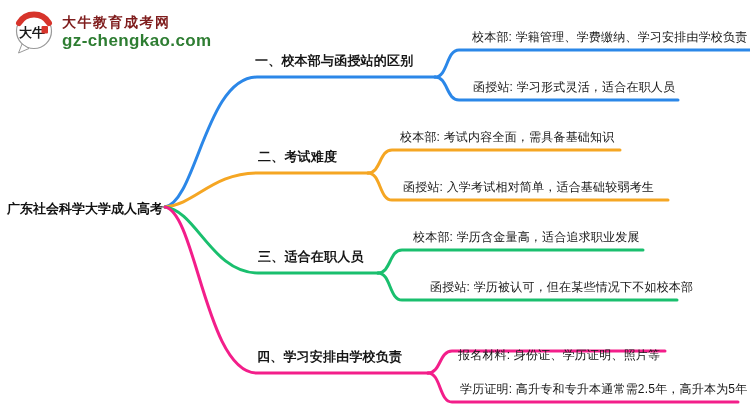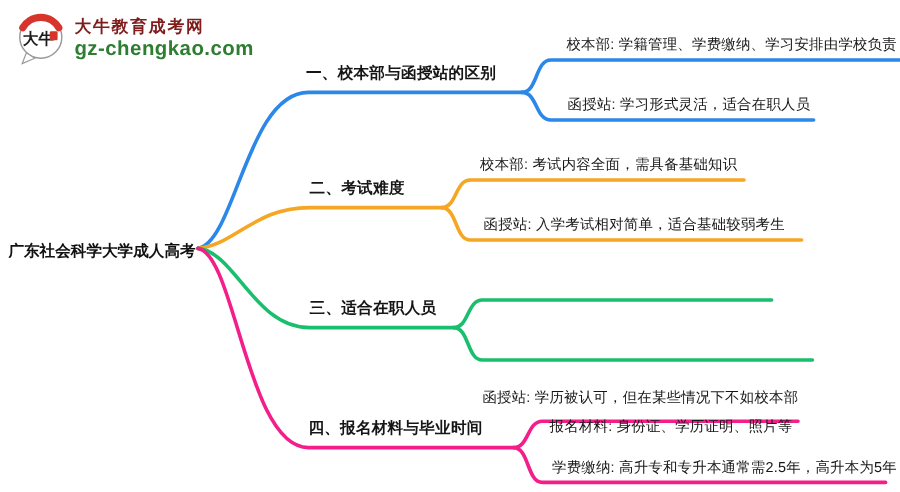--- a/index.html
+++ b/index.html
@@ -65,6 +65,7 @@
   <div class="abs leaf-label" style="left:403px;top:179px;">函授站: 入学考试相对简单，适合基础较弱考生</div>
 
   <div class="abs branch-label" style="left:258px;top:248px;">三、适合在职人员</div>
+  <div class="abs leaf-label" style="left:413px;top:229px;">校本部: 学历含金量高，适合追求职业发展</div>
   <div class="abs leaf-label" style="left:402px;top:279px;margin-top:44px;">函授站: 学历被认可，但在某些情况下不如校本部</div>
 
   <div class="abs branch-label" style="left:257px;top:348px;">四、报名材料与毕业时间</div>

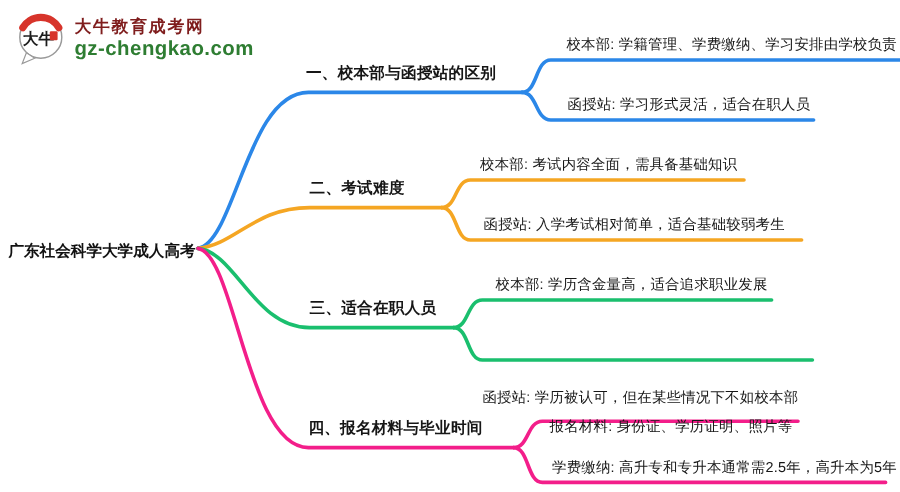--- a/index.html
+++ b/index.html
@@ -66,7 +66,7 @@
 
   <div class="abs branch-label" style="left:258px;top:248px;">三、适合在职人员</div>
   <div class="abs leaf-label" style="left:413px;top:229px;">校本部: 学历含金量高，适合追求职业发展</div>
-  <div class="abs leaf-label" style="left:402px;top:279px;margin-top:44px;">函授站: 学历被认可，但在某些情况下不如校本部</div>
+  <div class="abs leaf-label" style="left:430px;top:279px;">函授站: 学历被认可，但在某些情况下不如校本部</div>
 
   <div class="abs branch-label" style="left:257px;top:348px;">四、报名材料与毕业时间</div>
   <div class="abs leaf-label" style="left:458px;top:347px;">报名材料: 身份证、学历证明、照片等</div>

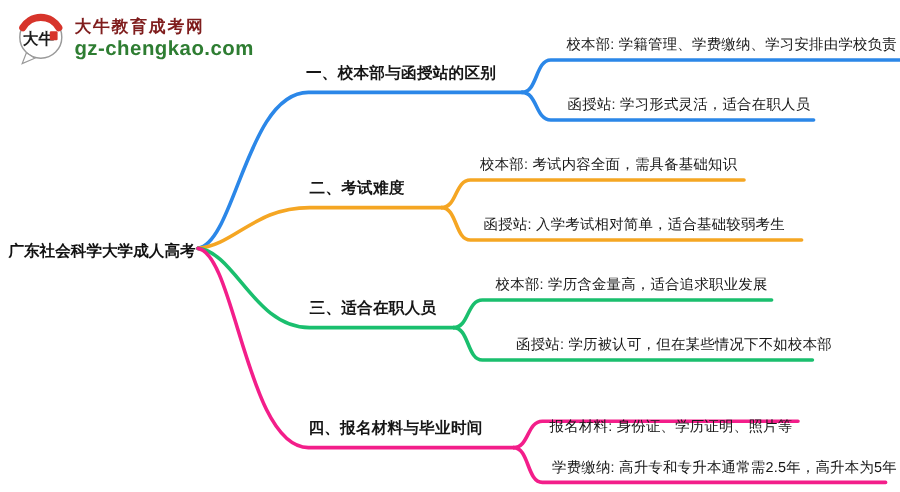--- a/index.html
+++ b/index.html
@@ -68,7 +68,7 @@
   <div class="abs leaf-label" style="left:413px;top:229px;">校本部: 学历含金量高，适合追求职业发展</div>
   <div class="abs leaf-label" style="left:430px;top:279px;">函授站: 学历被认可，但在某些情况下不如校本部</div>
 
-  <div class="abs branch-label" style="left:257px;top:348px;">四、报名材料与毕业时间</div>
+  <div class="abs branch-label" style="left:257px;top:348px;">四、学习安排由学校负责</div>
   <div class="abs leaf-label" style="left:458px;top:347px;">报名材料: 身份证、学历证明、照片等</div>
   <div class="abs leaf-label" style="left:460px;top:381px;">学费缴纳: 高升专和专升本通常需2.5年，高升本为5年</div>
 

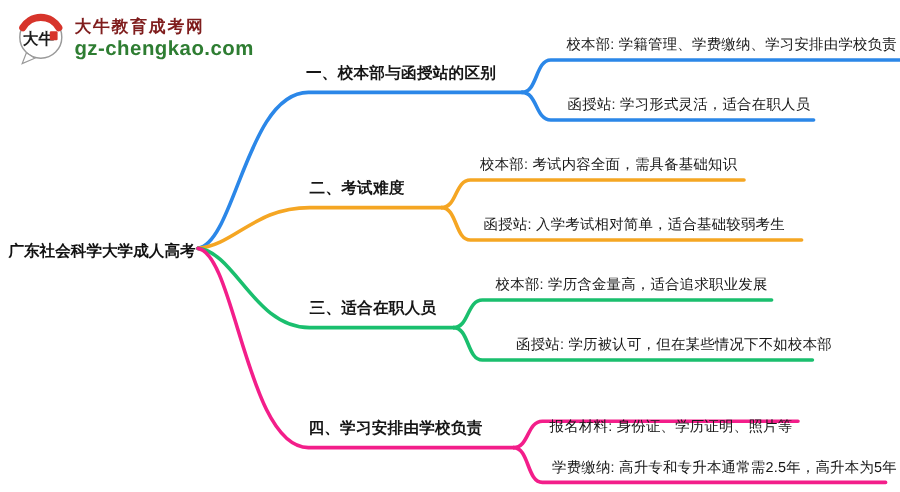--- a/index.html
+++ b/index.html
@@ -70,7 +70,7 @@
 
   <div class="abs branch-label" style="left:257px;top:348px;">四、学习安排由学校负责</div>
   <div class="abs leaf-label" style="left:458px;top:347px;">报名材料: 身份证、学历证明、照片等</div>
-  <div class="abs leaf-label" style="left:460px;top:381px;">学费缴纳: 高升专和专升本通常需2.5年，高升本为5年</div>
+  <div class="abs leaf-label" style="left:460px;top:381px;">学历证明: 高升专和专升本通常需2.5年，高升本为5年</div>
 
 </div>
 

